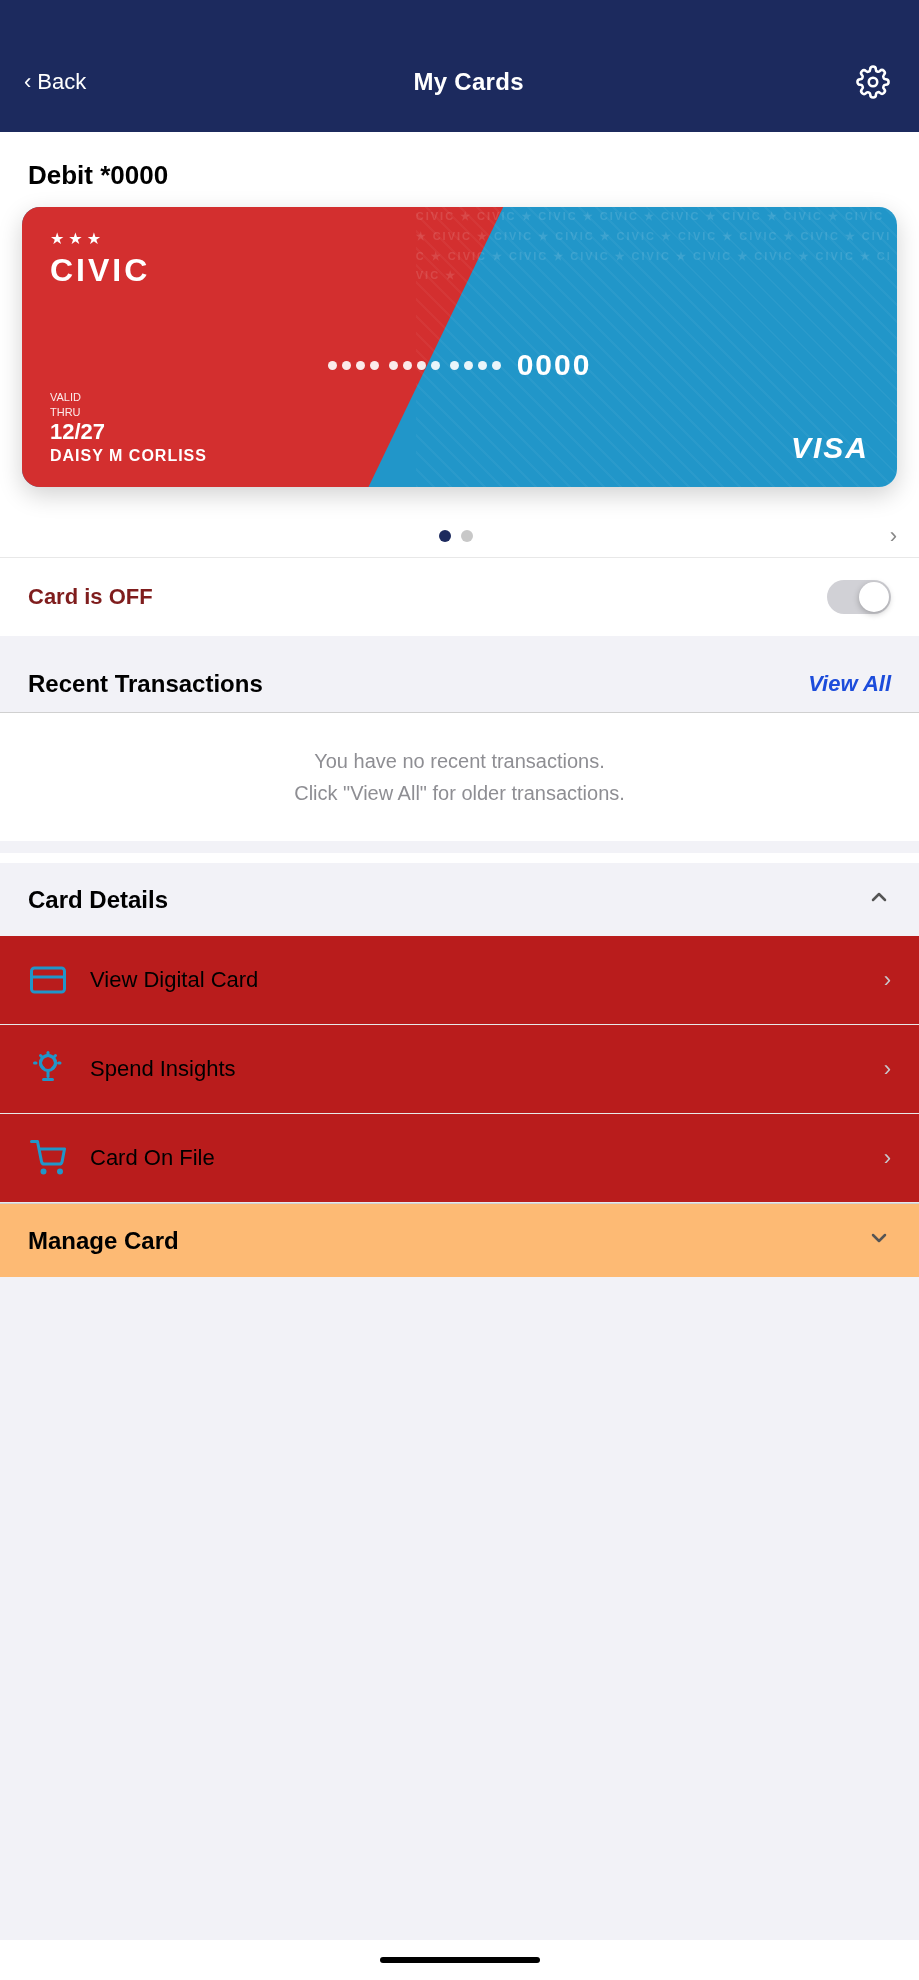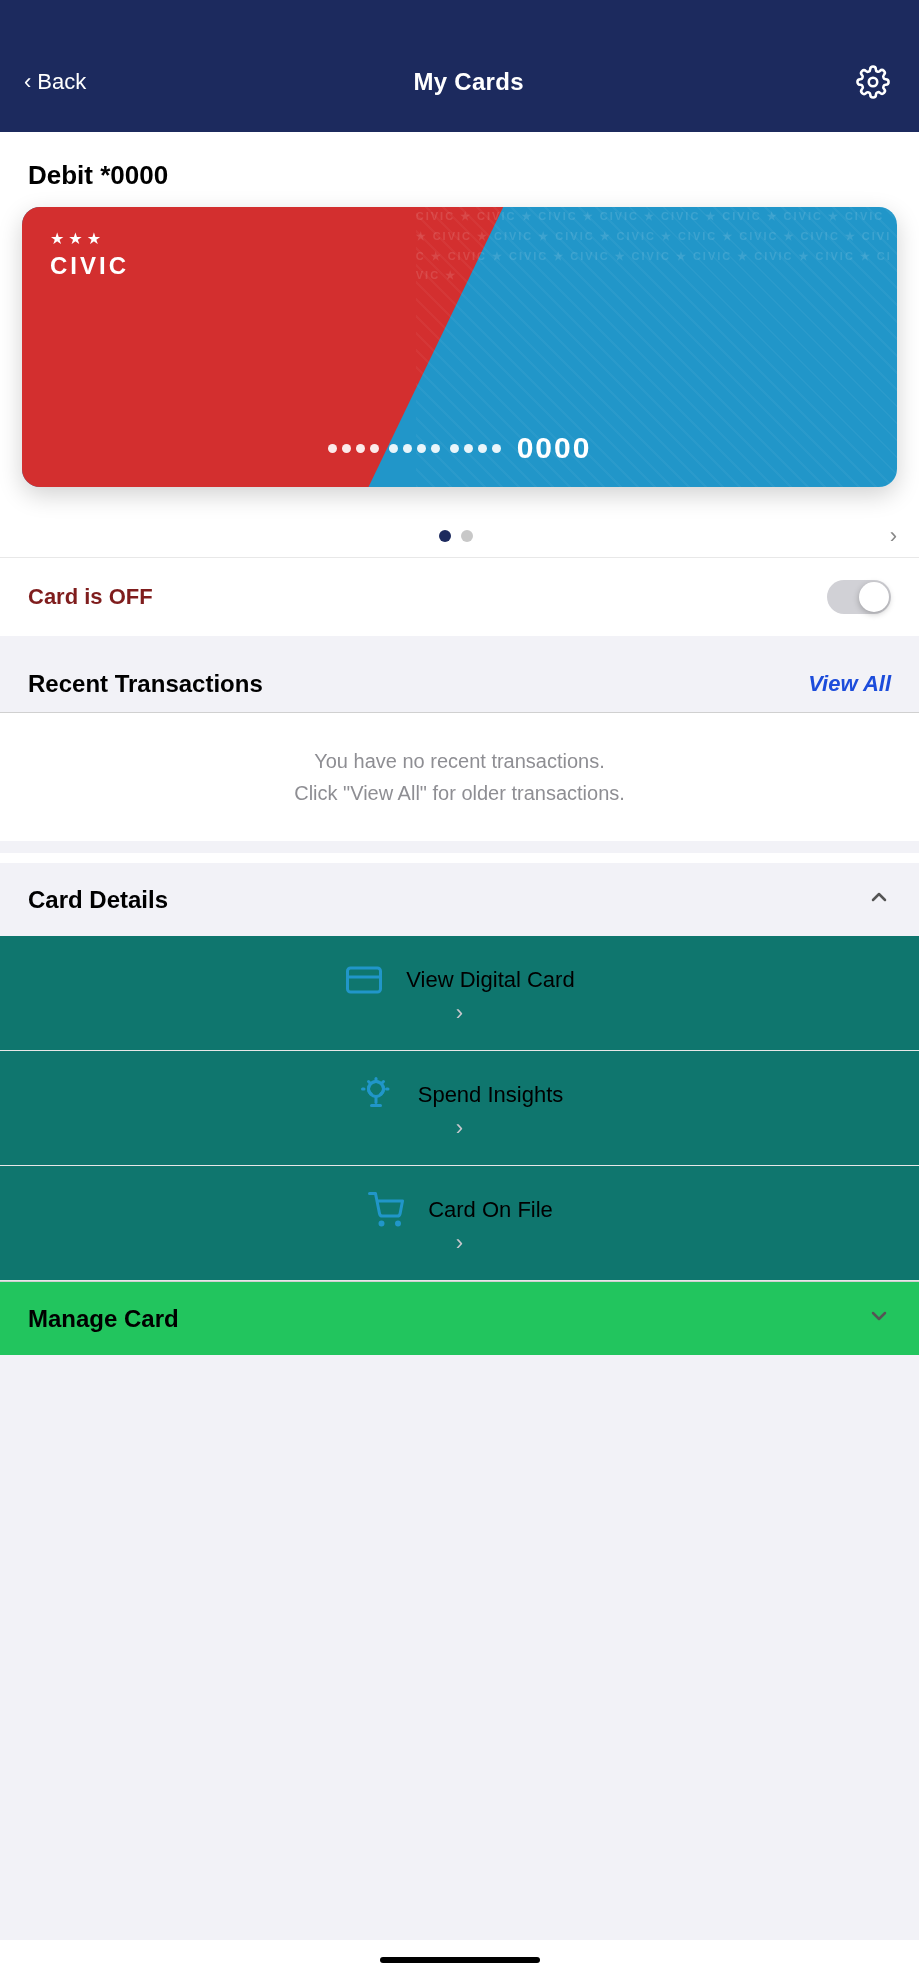--- a/index.html
+++ b/index.html
@@ -176,7 +176,7 @@
 
     .card-logo-text {
       color: #ffffff;
-      font-size: 24px;
+      font-size: 32px;
       font-weight: 800;
       letter-spacing: 3px;
       text-transform: uppercase;

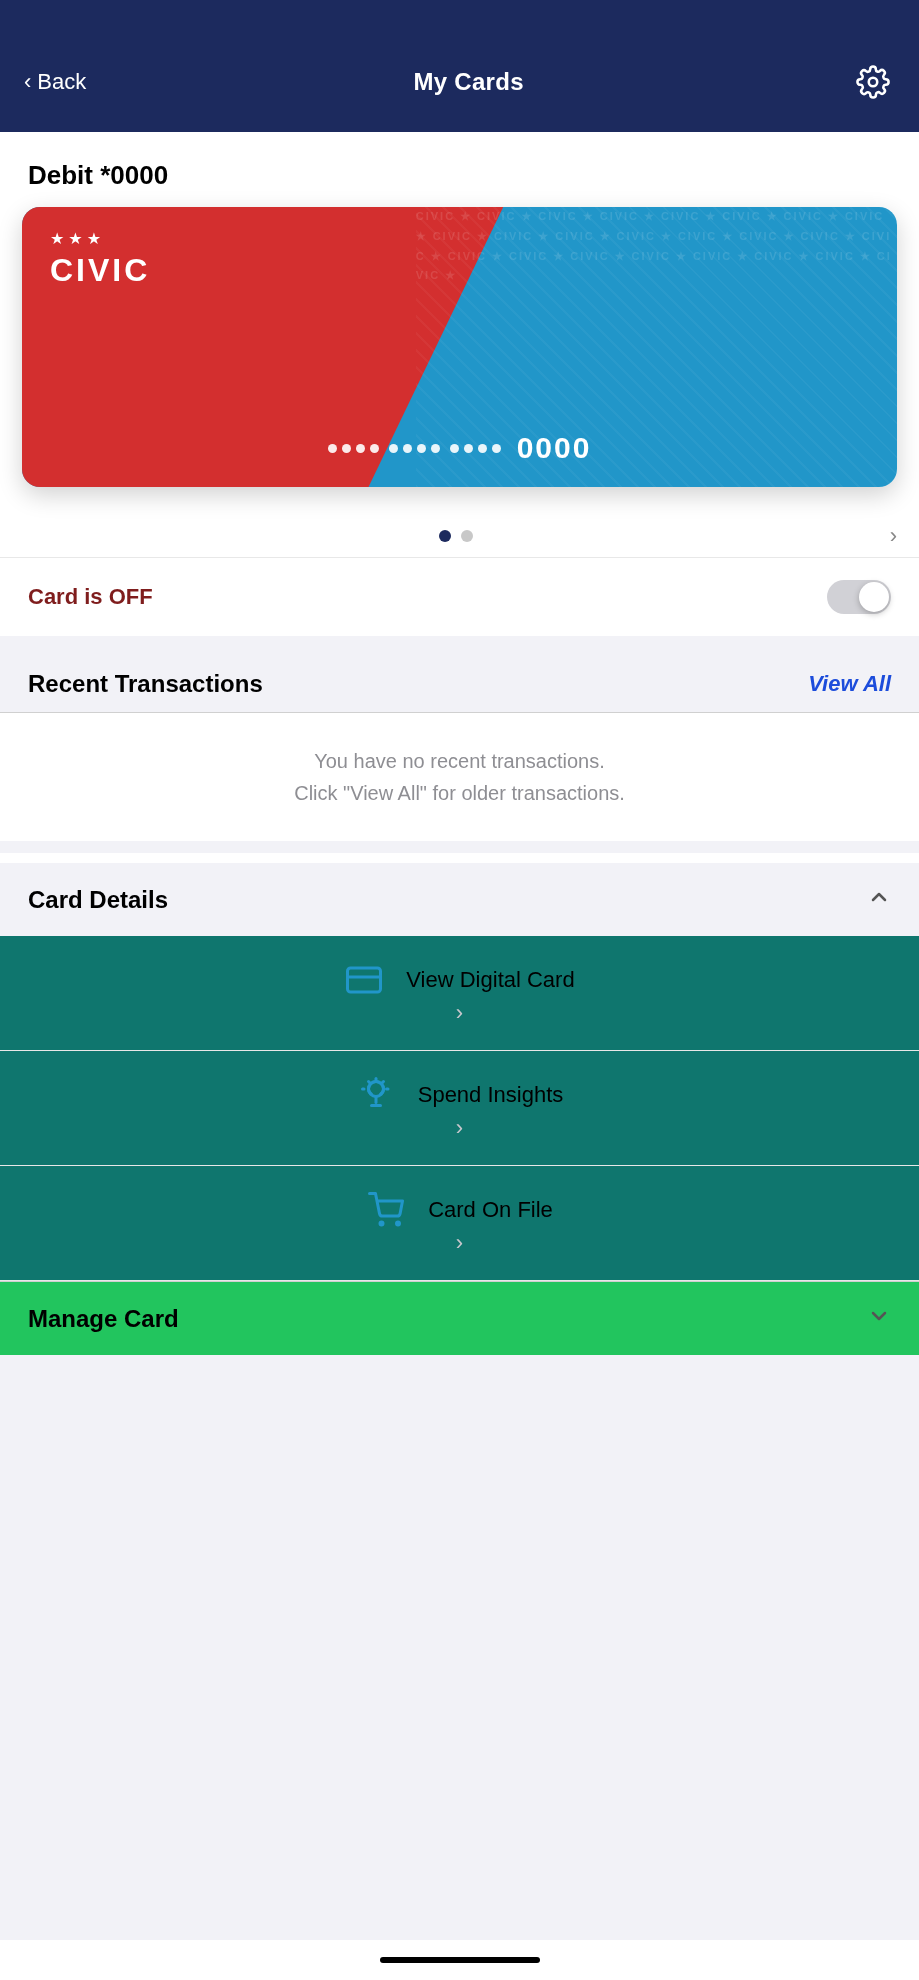--- a/index.html
+++ b/index.html
@@ -572,6 +572,14 @@
             <span class="card-last-four">0000</span>
           </div>
 
+          <div class="card-info-row">
+            <div class="card-validity">
+              <div class="card-valid-label">VALID<br>THRU</div>
+              <div class="card-expiry">12/27</div>
+              <div class="card-holder-name">DAISY M CORLISS</div>
+            </div>
+            <span class="card-visa-logo">VISA</span>
+          </div>
         </div>
       </div>
     </div>

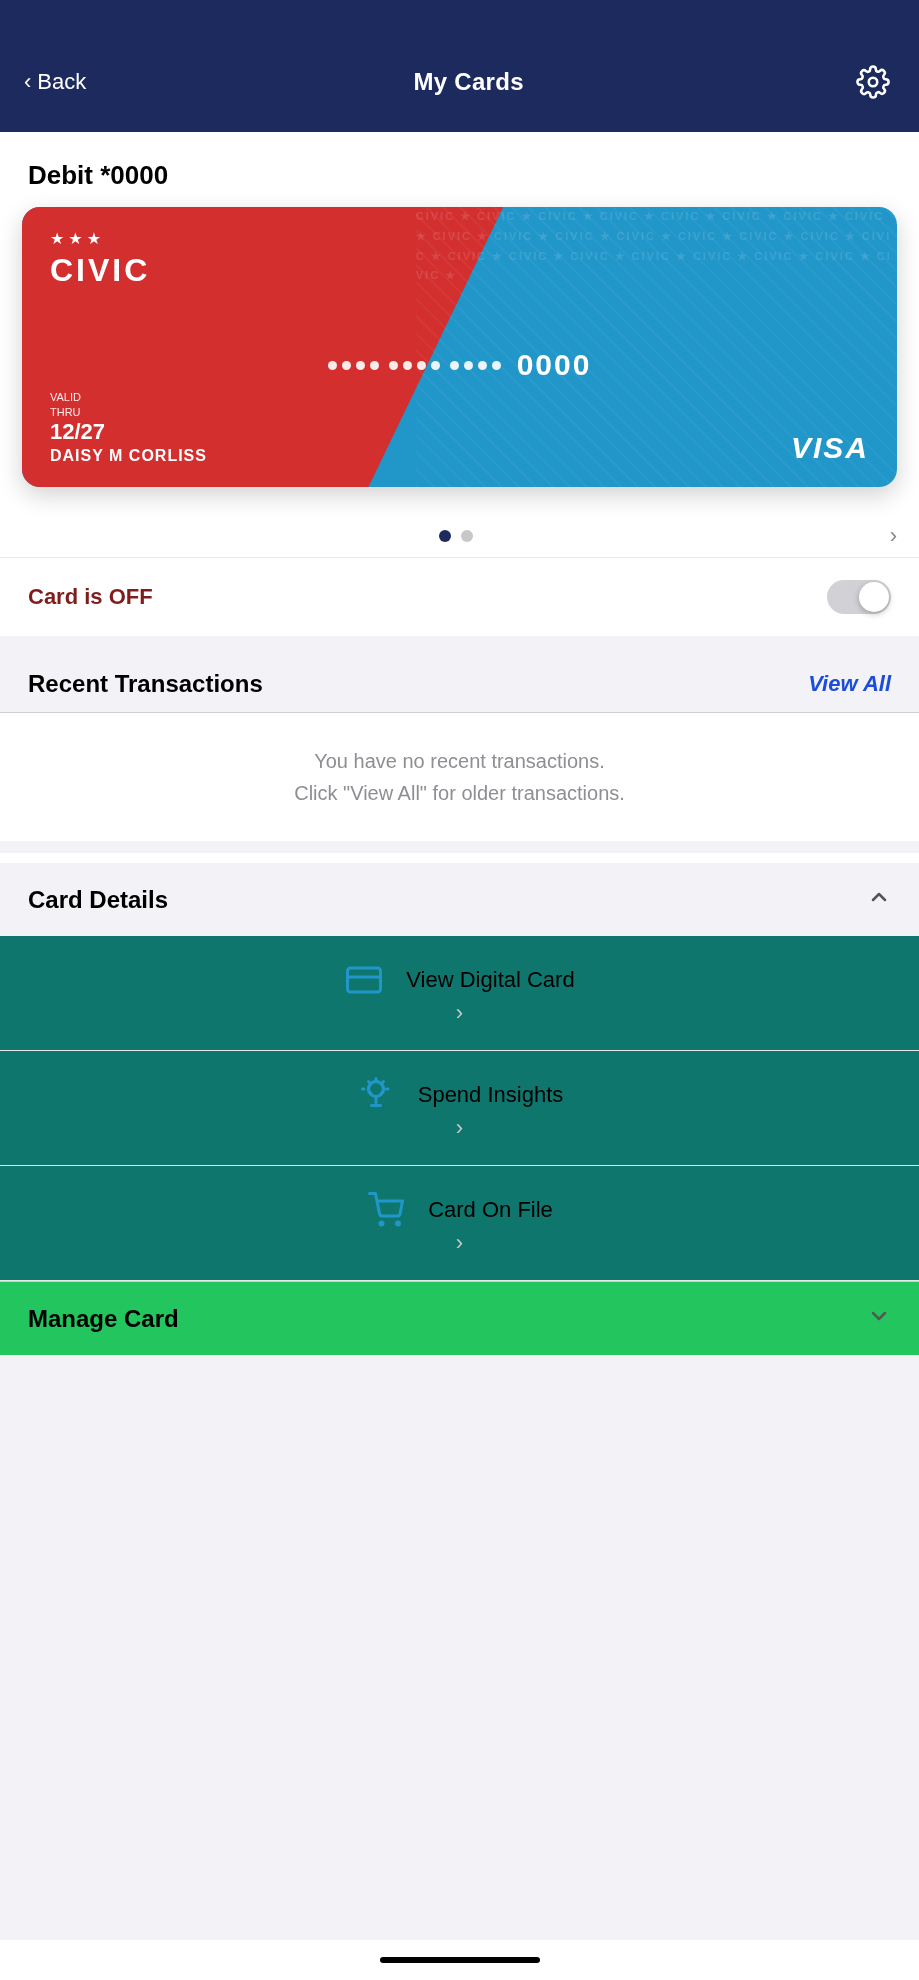--- a/index.html
+++ b/index.html
@@ -415,8 +415,7 @@
       padding: 24px 28px;
       border-bottom: 1px solid #e8e8e8;
       cursor: pointer;
-      background: #0f766e;
-      flex-direction: column;
+      background: #b91c1c;
     }
 
     .menu-item-left {

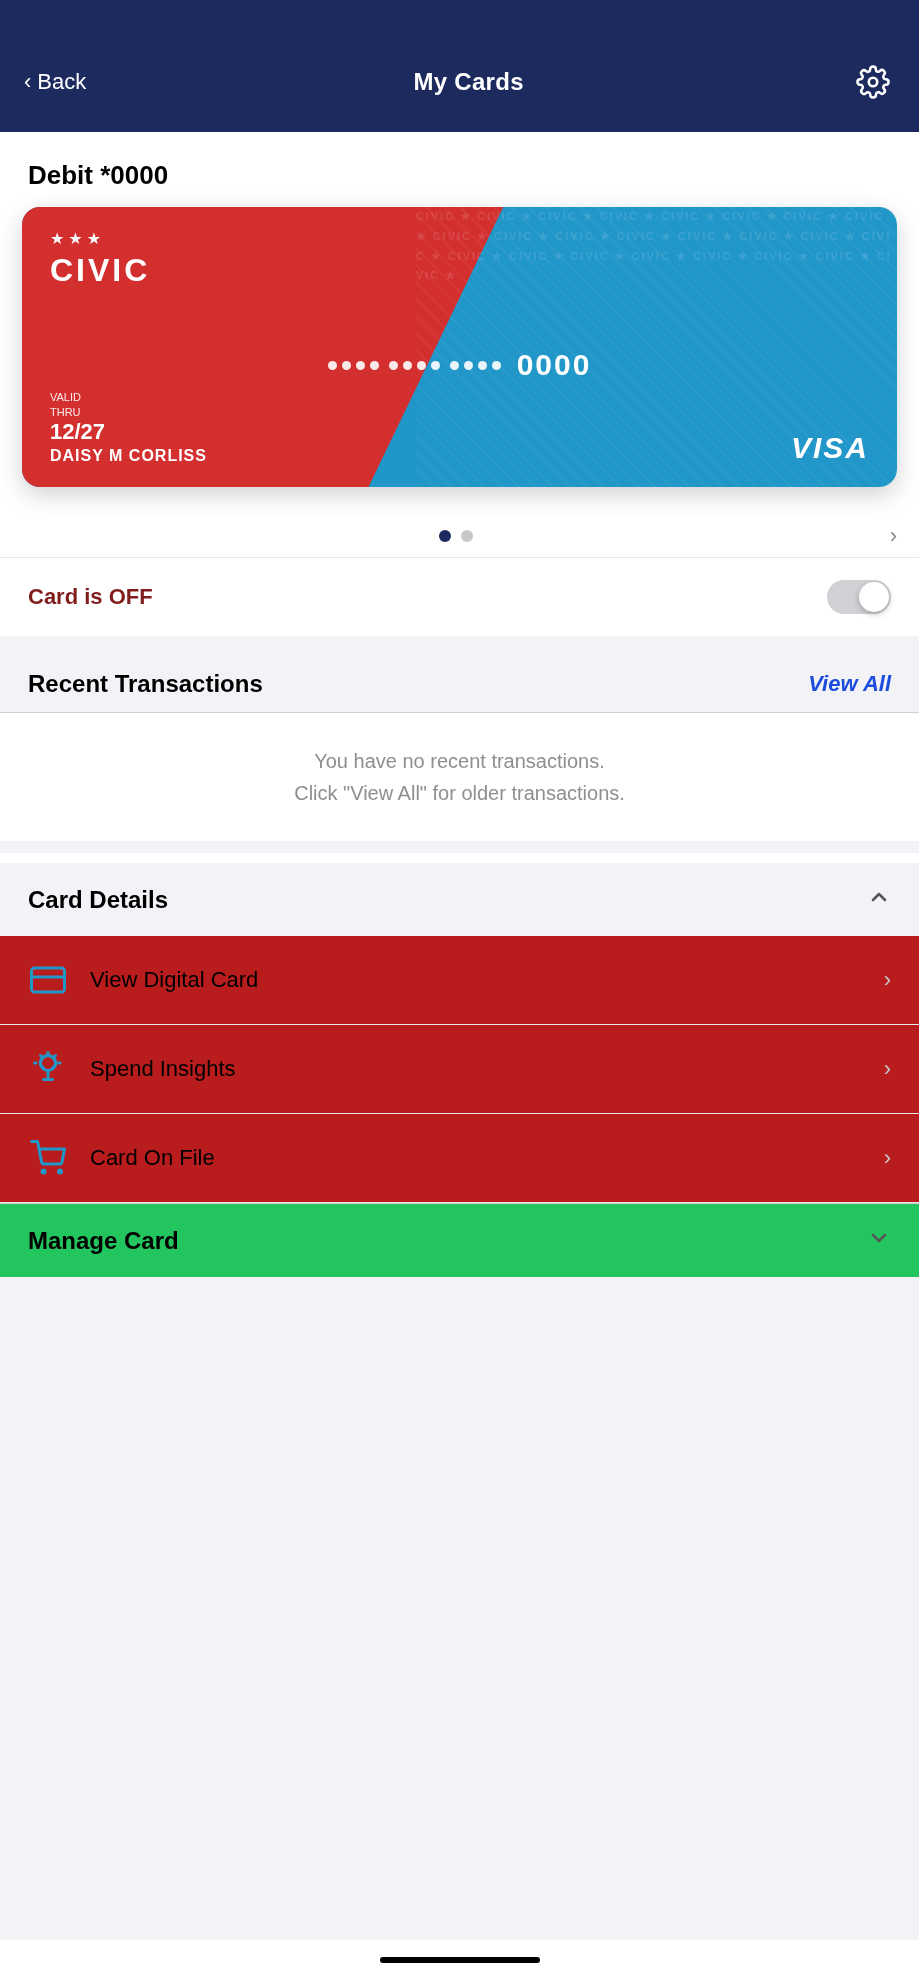--- a/index.html
+++ b/index.html
@@ -451,7 +451,7 @@
     }
 
     .manage-card-header {
-      background: #22c55e;
+      background: #fdba74;
       padding: 22px 28px;
       display: flex;
       align-items: center;

